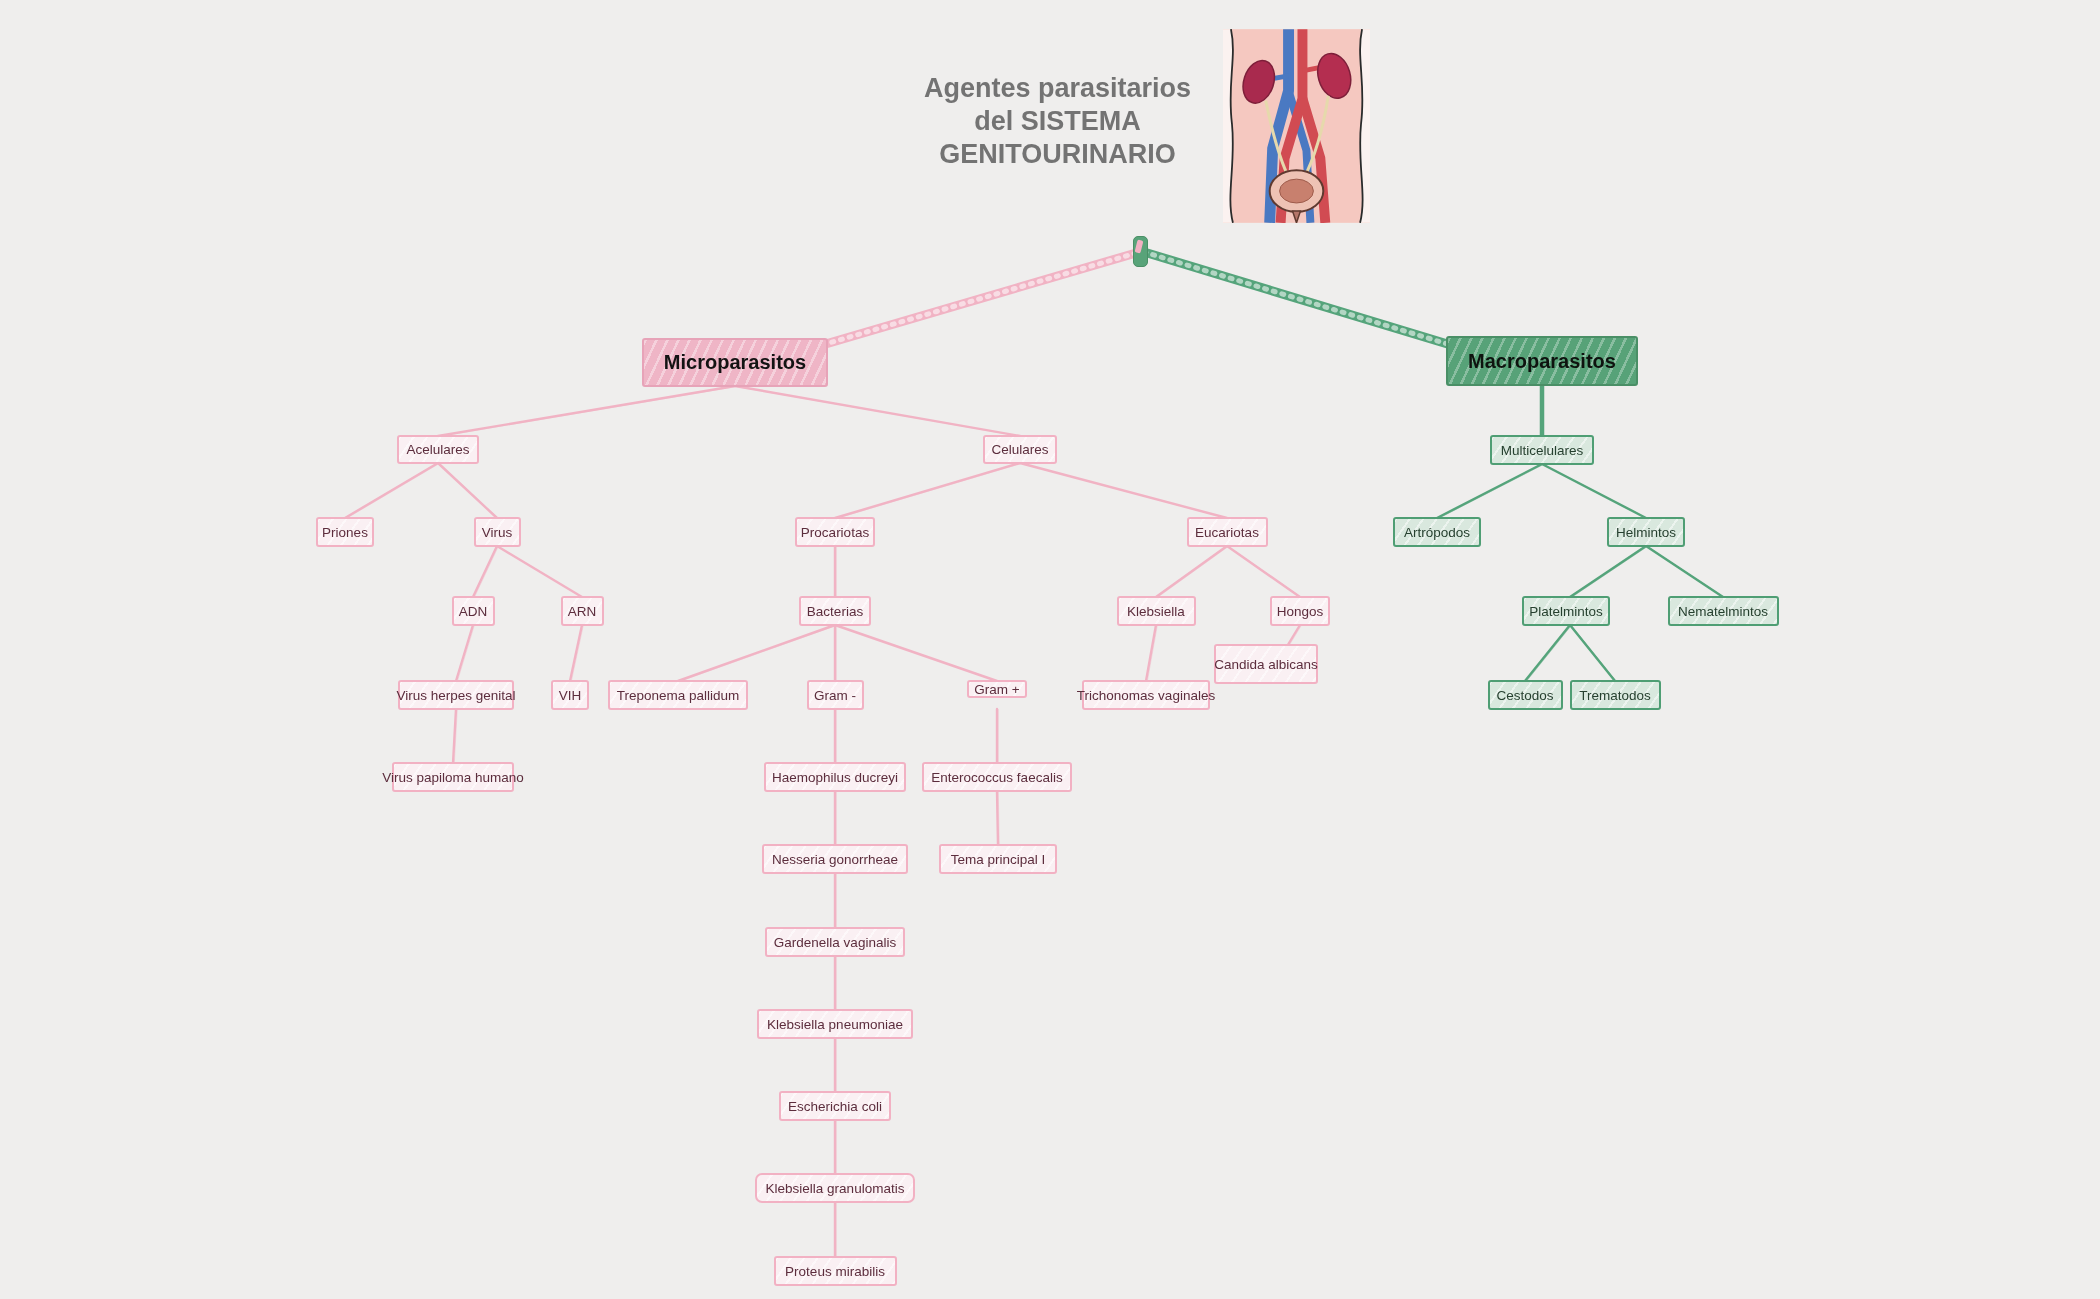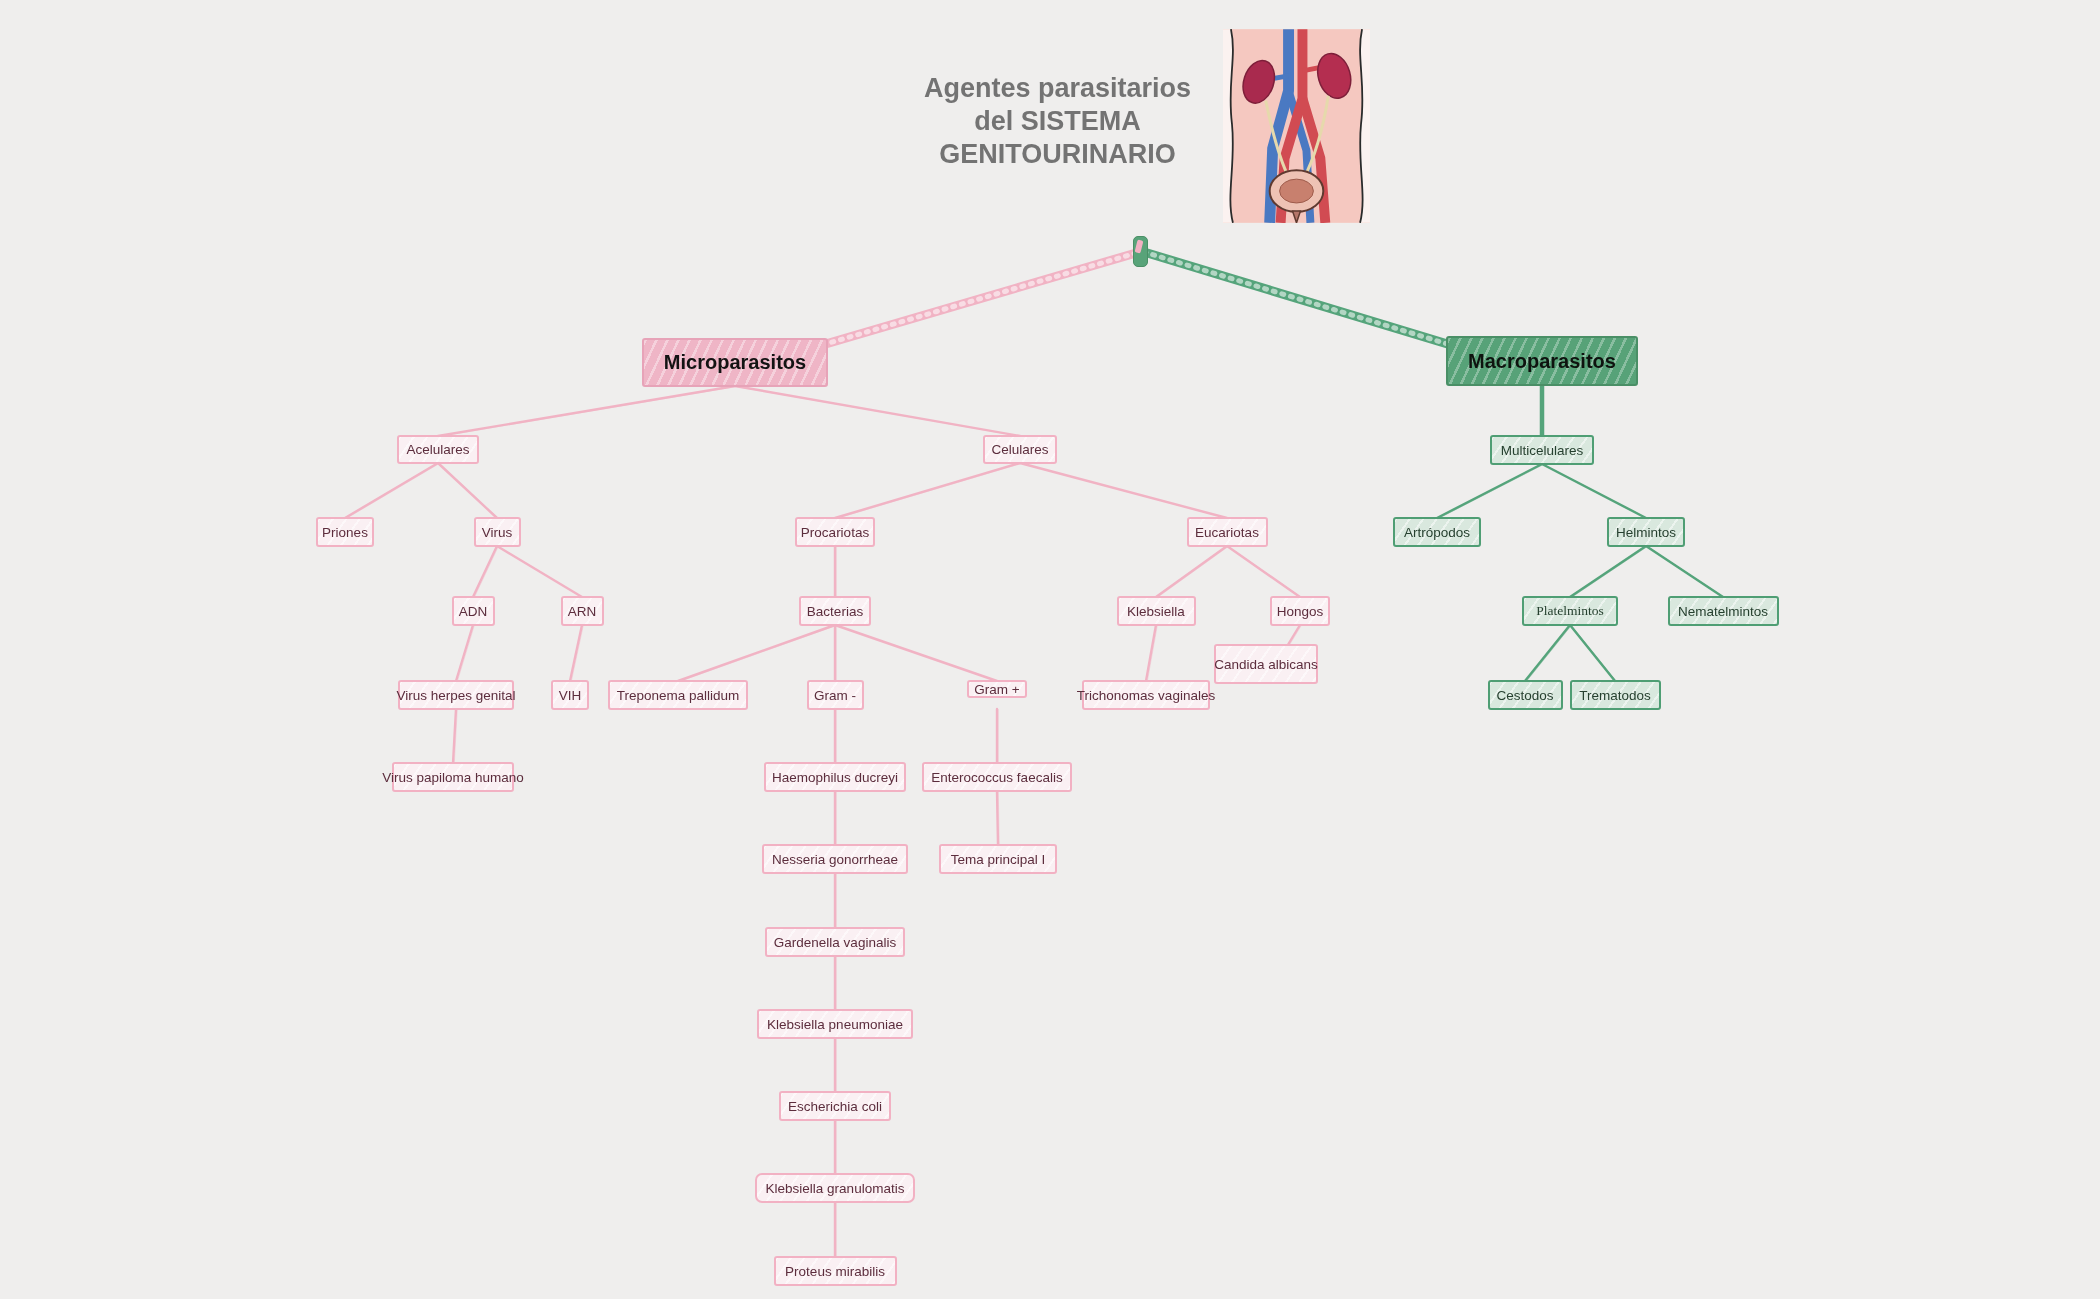--- a/index.html
+++ b/index.html
@@ -326,7 +326,7 @@
     <div class="node green" style="left: 1607px; top: 517px; width: 78px; height: 30px;">
       <span>Helmintos</span>
     </div>
-    <div class="node green" style="left: 1522px; top: 596px; width: 96px; height: 30px; font-family: Liberation Serif, serif;">
+    <div class="node green" style="left: 1522px; top: 596px; width: 88px; height: 30px;">
       <span>Platelmintos</span>
     </div>
     <div class="node green" style="left: 1667.5px; top: 596px; width: 111px; height: 30px;">

